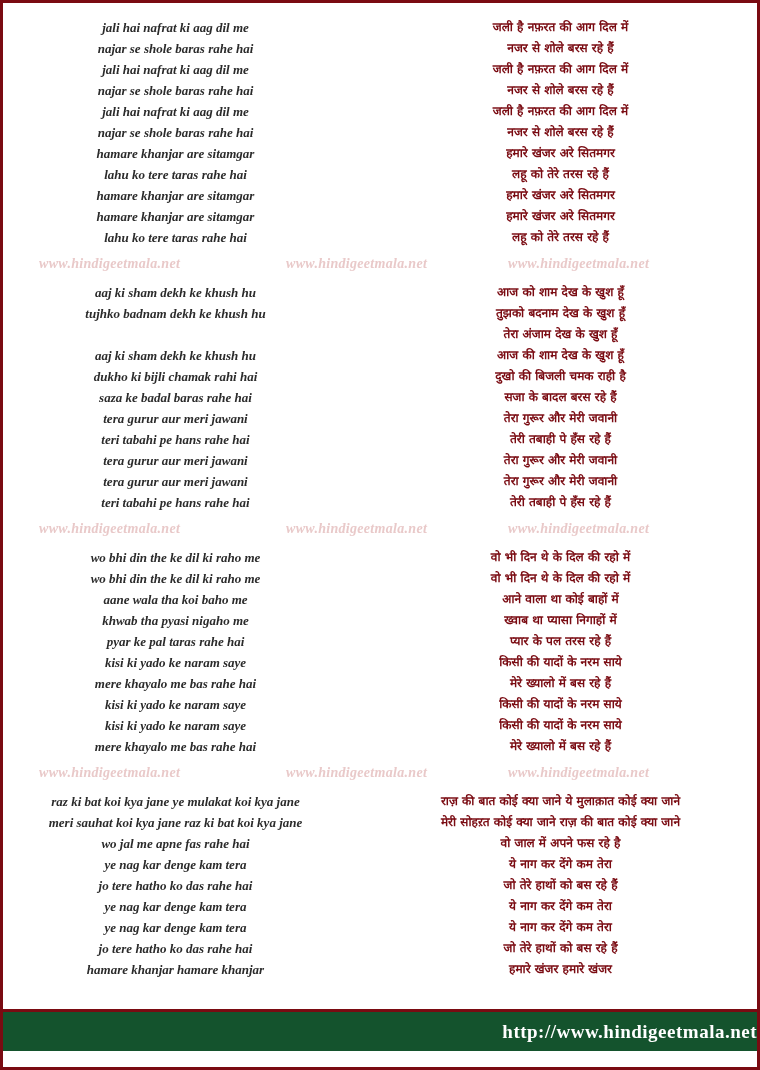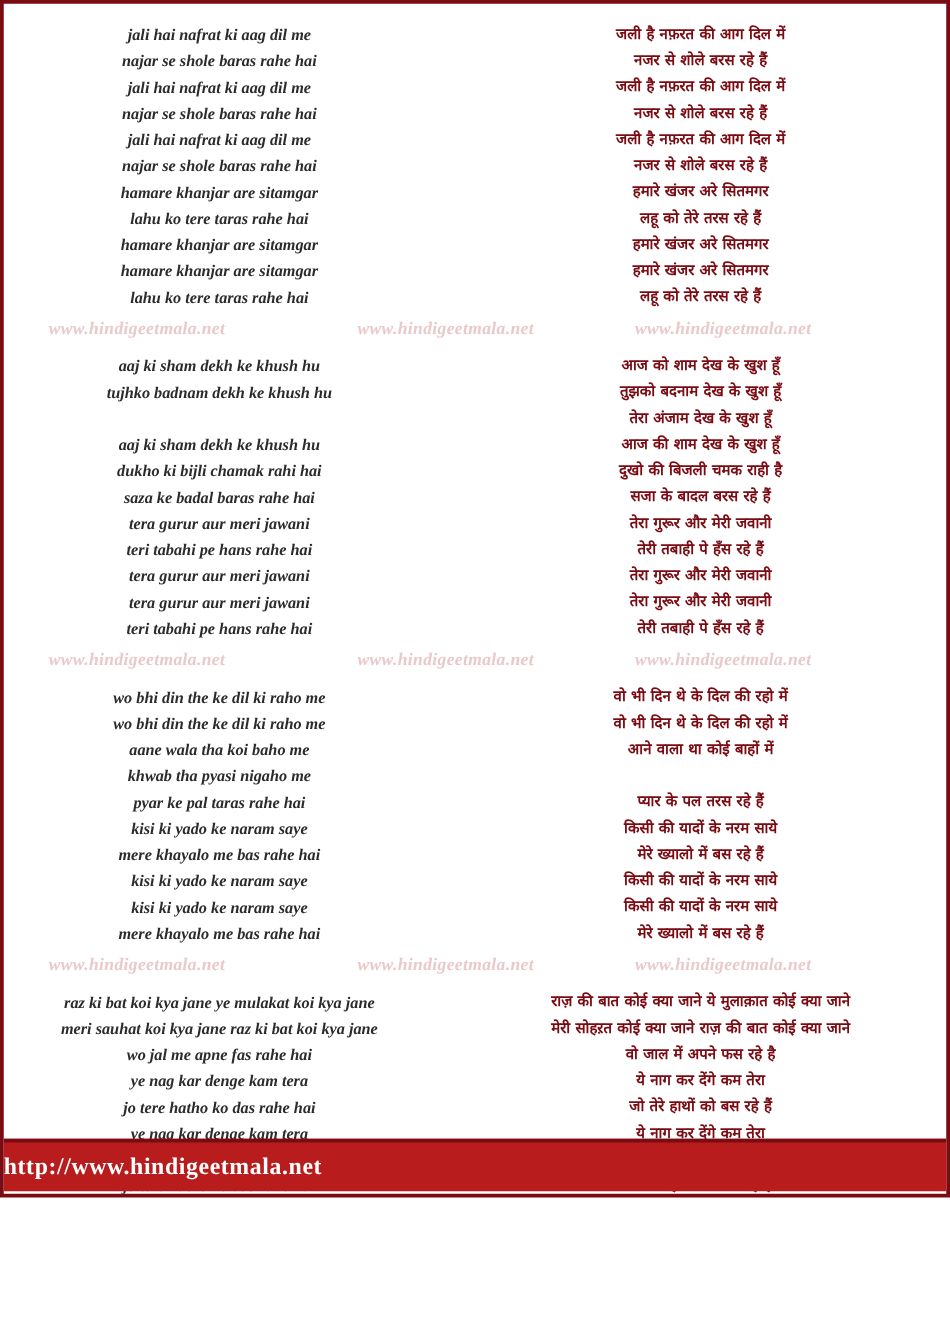--- a/index.html
+++ b/index.html
@@ -17,7 +17,7 @@
   .page {
     position: relative;
     width: 760px;
-    height: 958px;
+    height: 1070px;
     box-sizing: border-box;
     border: 3px solid #7a0b12;
     background: #ffffff;

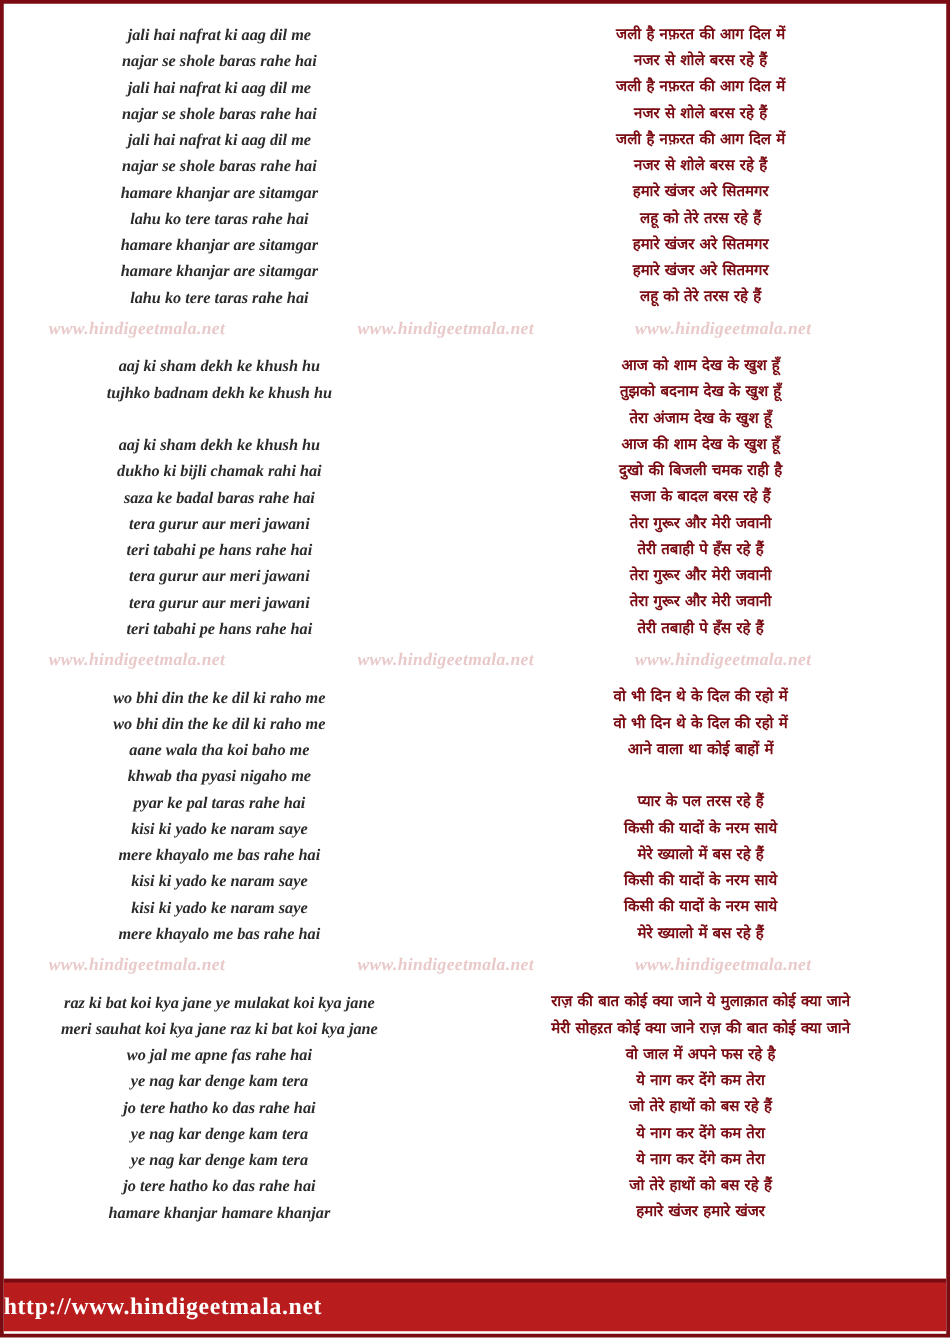--- a/index.html
+++ b/index.html
@@ -230,6 +230,7 @@
       </div>
       <div class="line">
         <span class="roman">khwab tha pyasi nigaho me</span>
+        <span class="deva">ख्वाब था प्यासा निगाहों में</span>
       </div>
       <div class="line">
         <span class="roman">pyar ke pal taras rahe hai</span>

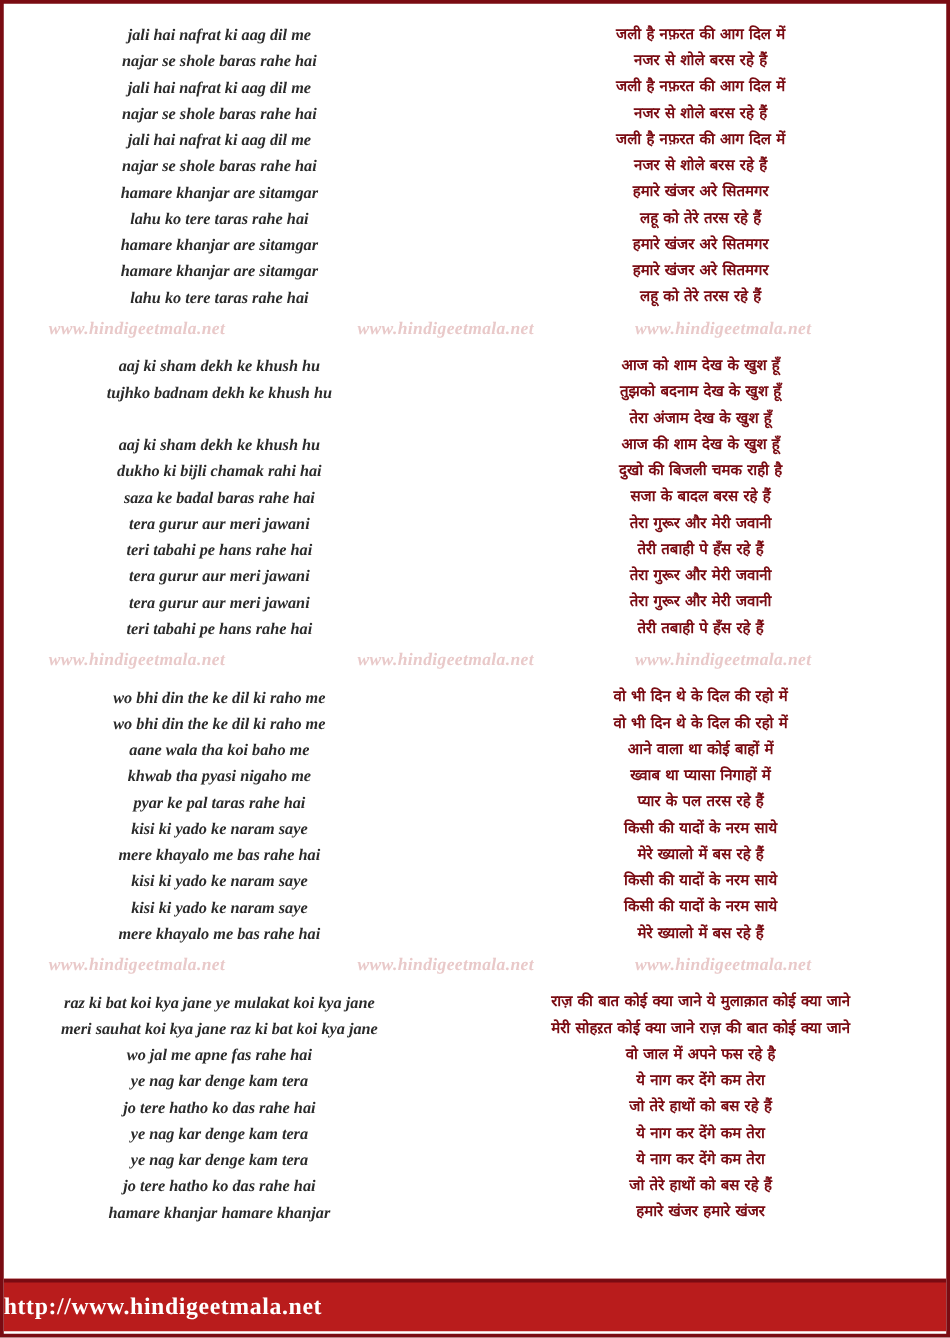--- a/index.html
+++ b/index.html
@@ -85,12 +85,12 @@
     position: absolute;
     left: 0;
     right: 0;
-    bottom: 2px;
+    bottom: 16px;
     height: 42px;
-    background: #b91c1c;
+    background: #14532d;
     display: flex;
     align-items: center;
-    justify-content: flex-start;
+    justify-content: flex-end;
     border-top: 3px solid #7a0b12;
     box-sizing: border-box;
   }

